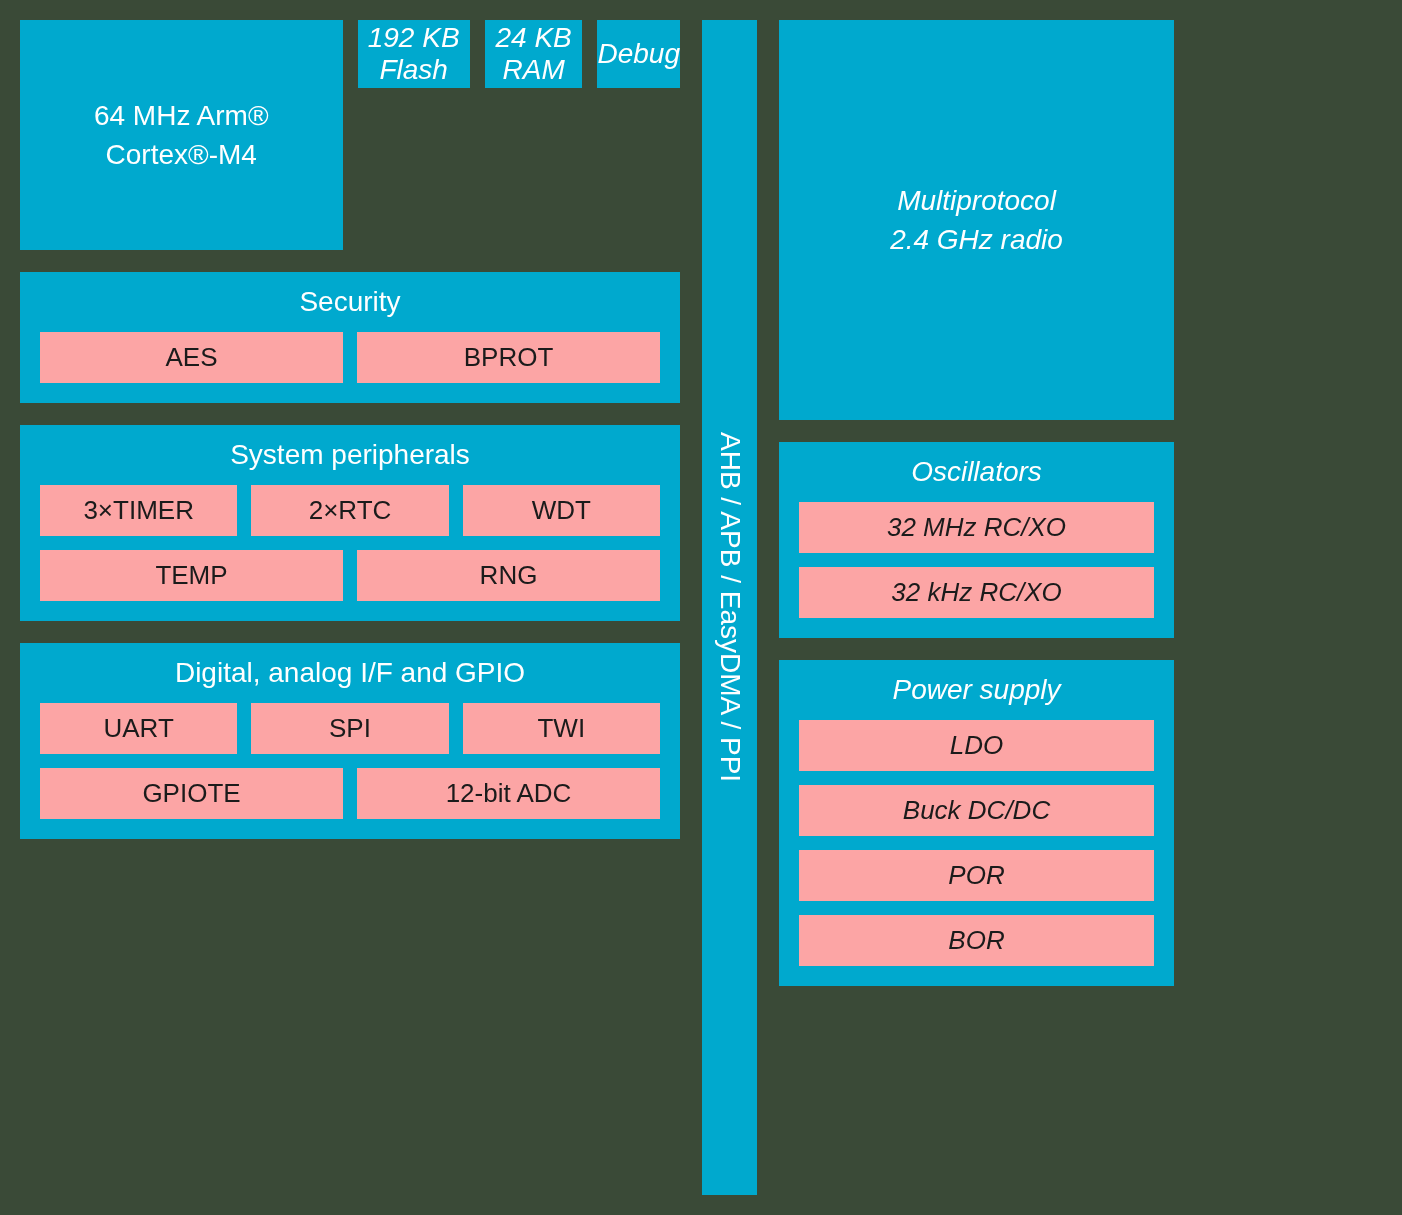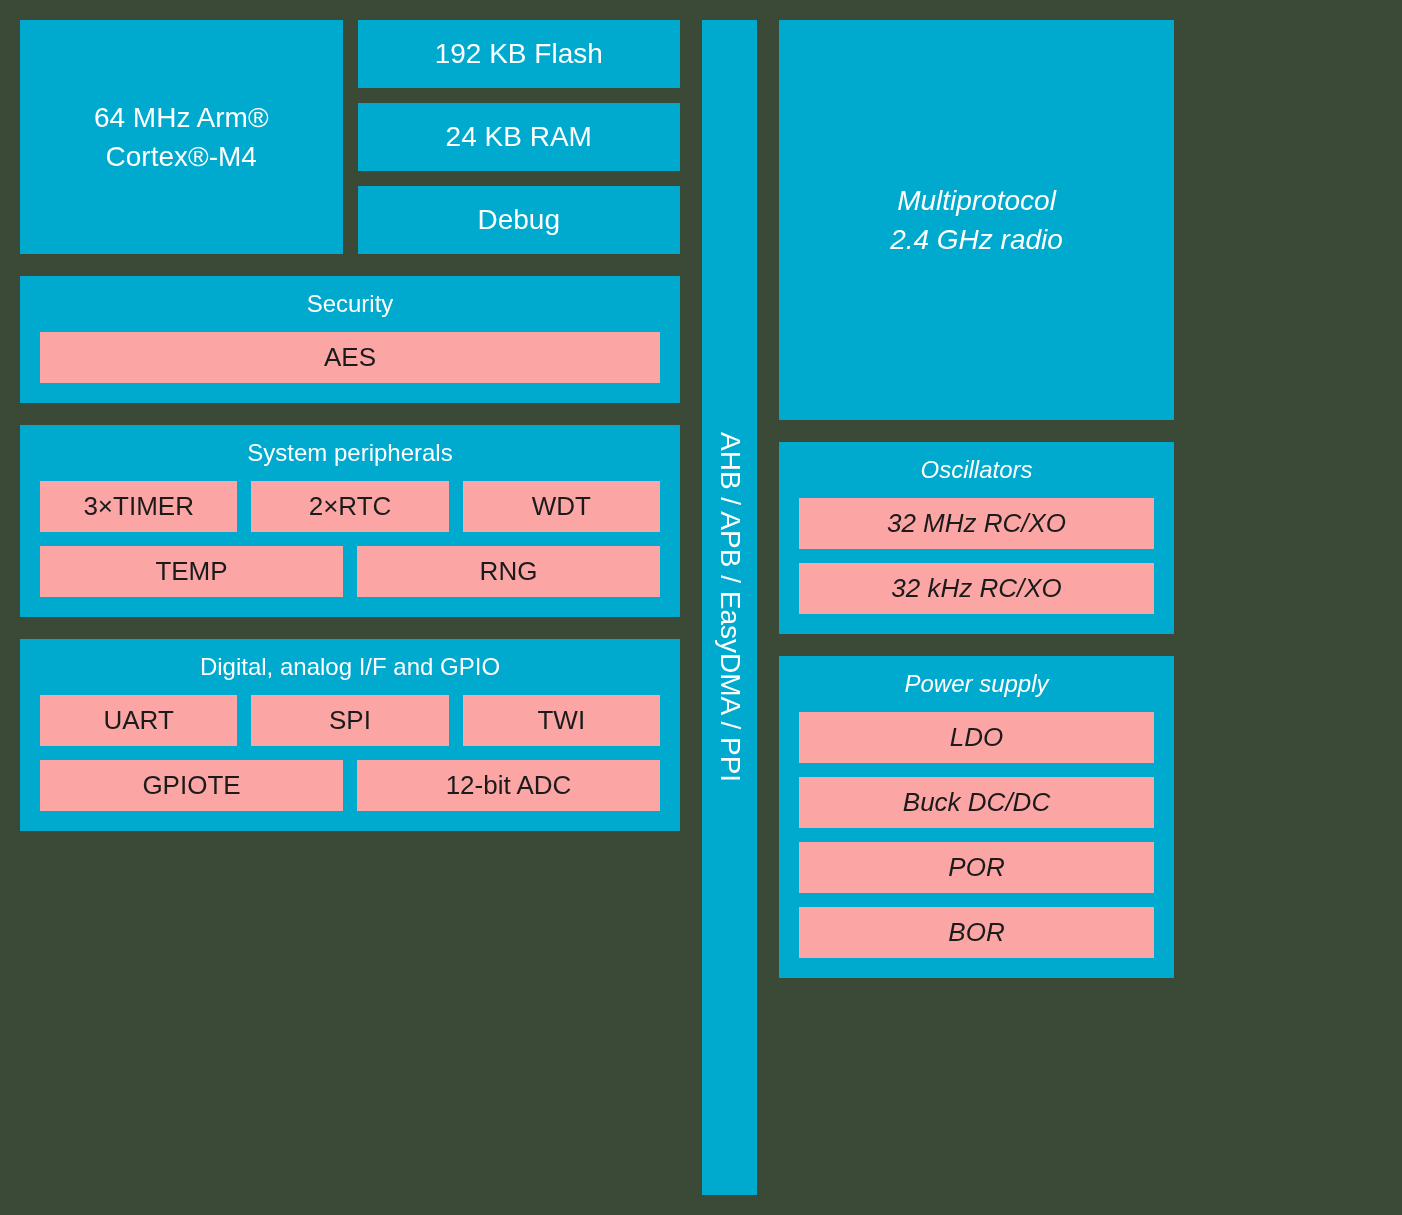--- a/index.html
+++ b/index.html
@@ -18,7 +18,7 @@
   .left-col { display: flex; flex-direction: column; gap: 22px; }
   .right-col { display: flex; flex-direction: column; gap: 22px; font-style: italic; }
   .top-row { display: grid; grid-template-columns: 1fr 1fr; gap: 15px; }
-  .mem-stack { display: flex; flex-direction: column; gap: 15px; }
+  .mem-stack { display: flex; flex-direction: row; gap: 15px; font-style: italic; }
 
   .block {
     background: #00a9ce;

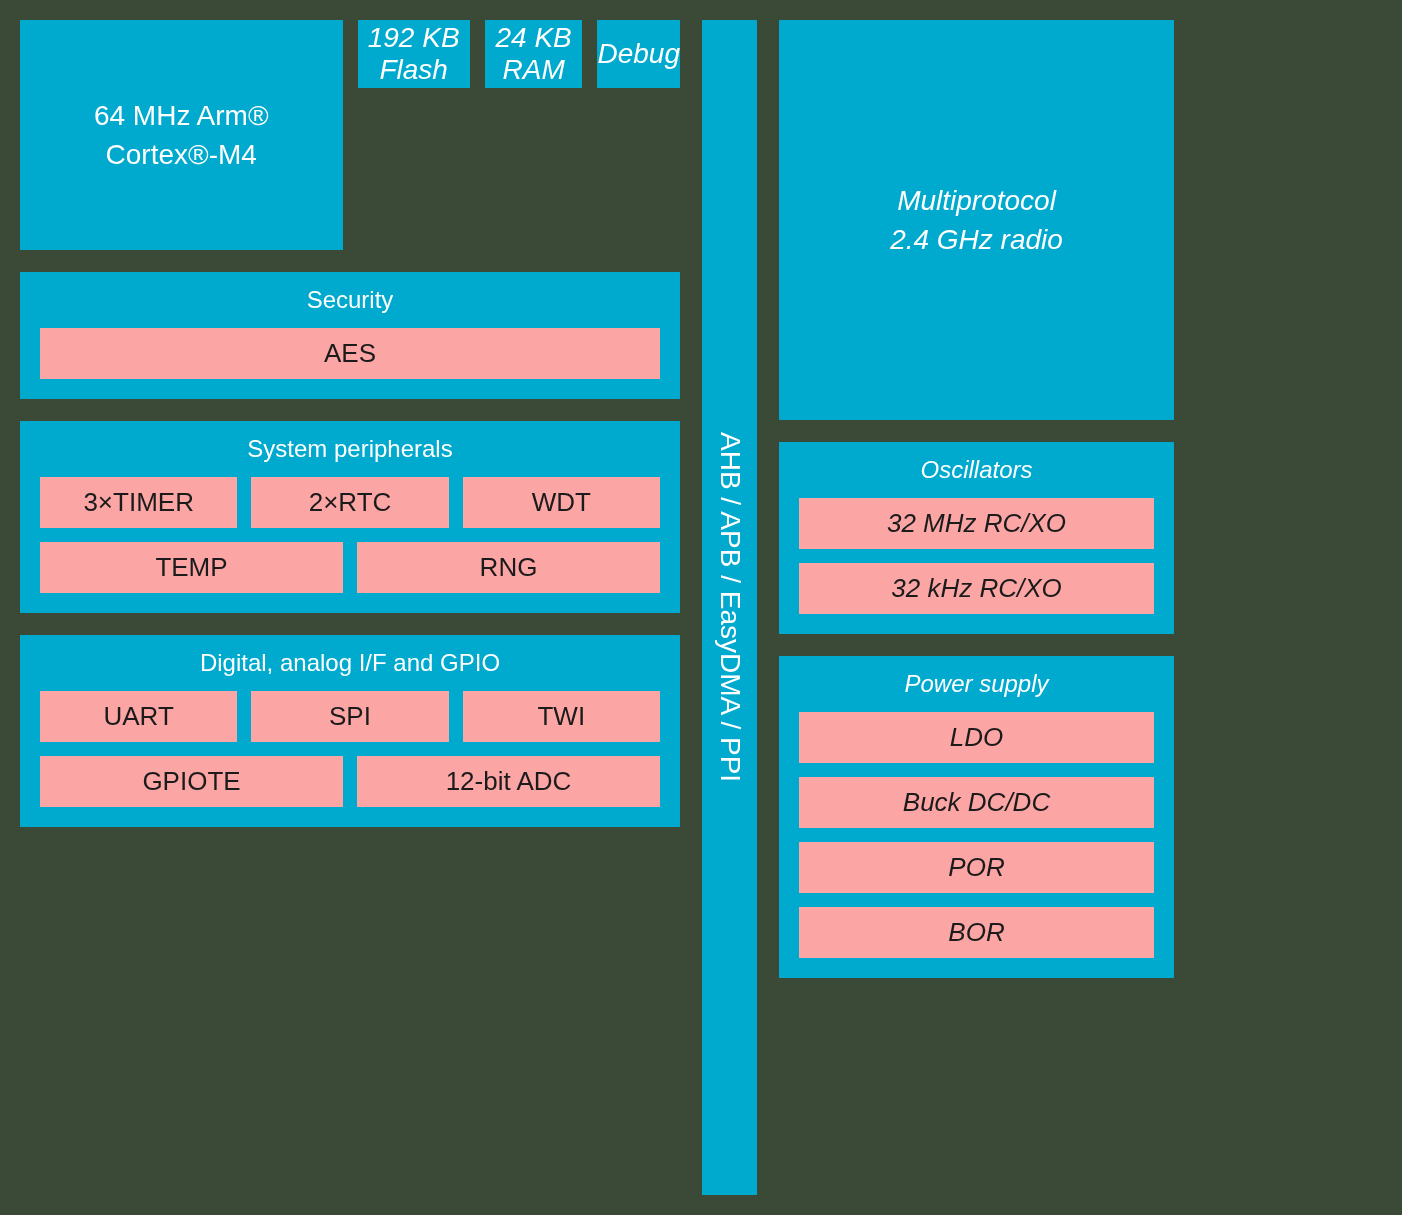--- a/index.html
+++ b/index.html
@@ -38,7 +38,7 @@
   }
   .group-title {
     text-align: center;
-    font-size: 24px;
+    font-size: 28px;
     font-weight: 400;
     margin-bottom: 14px;
   }

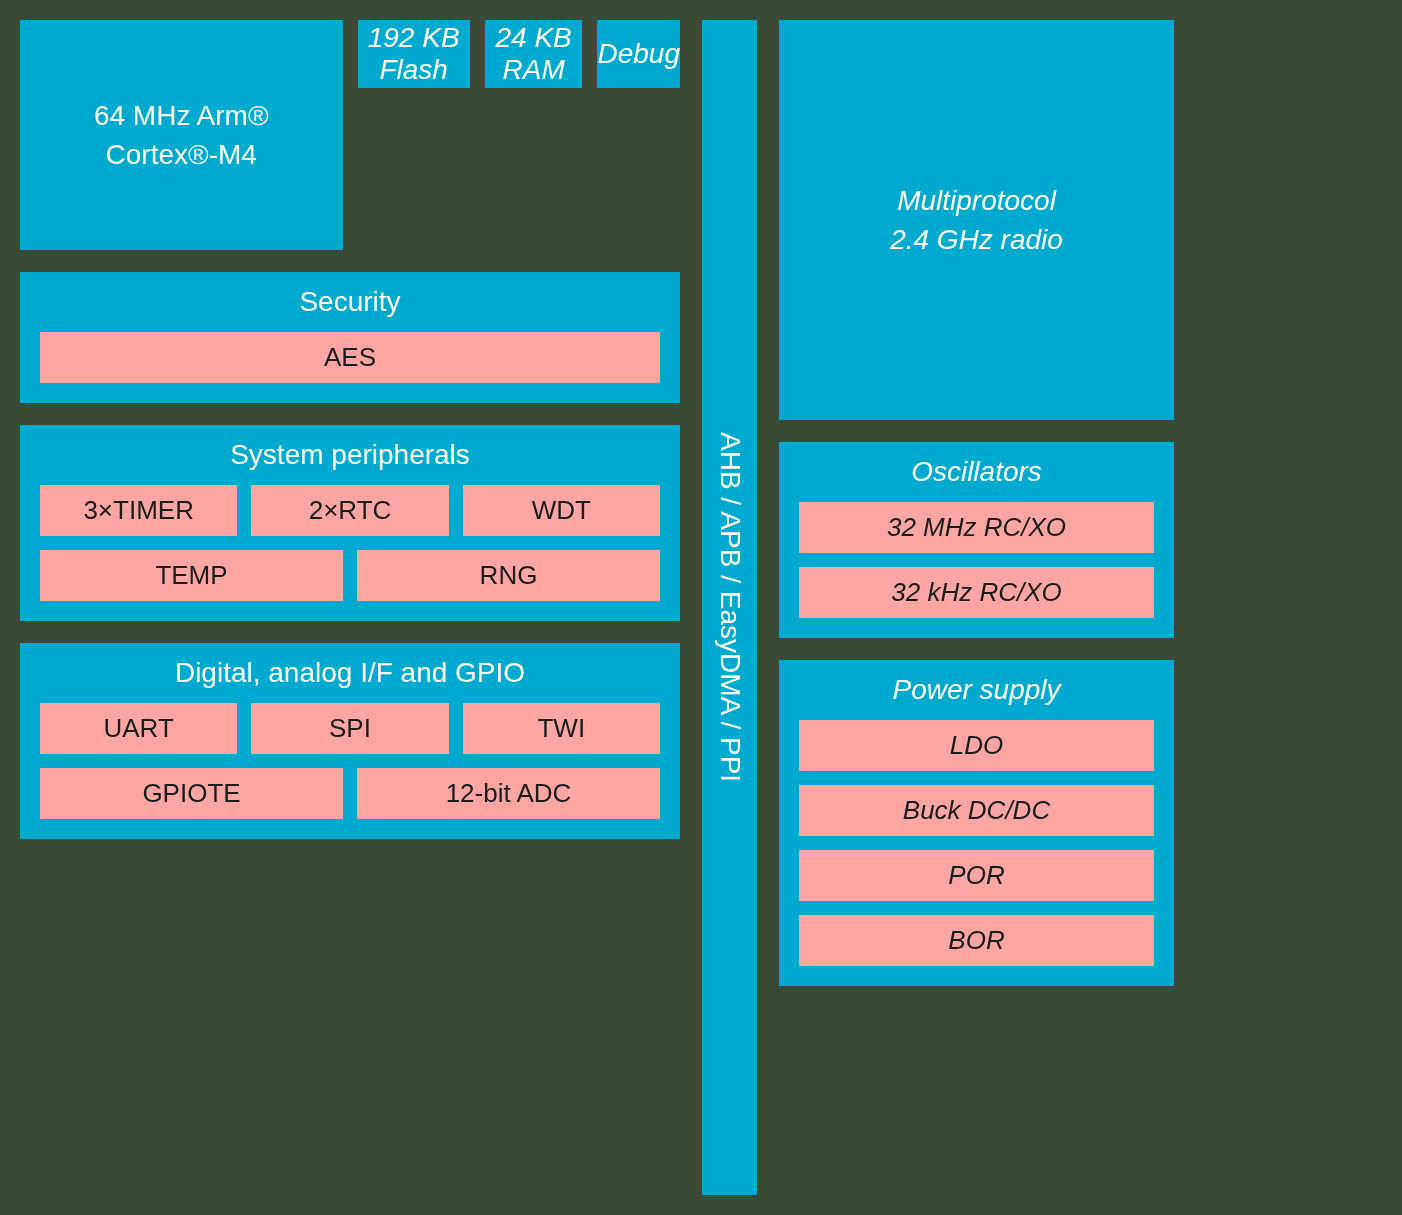--- a/index.html
+++ b/index.html
@@ -98,6 +98,7 @@
       <div class="chips">
         <div class="row">
           <div class="chip">AES</div>
+          <div class="chip">BPROT</div>
         </div>
       </div>
     </div>

